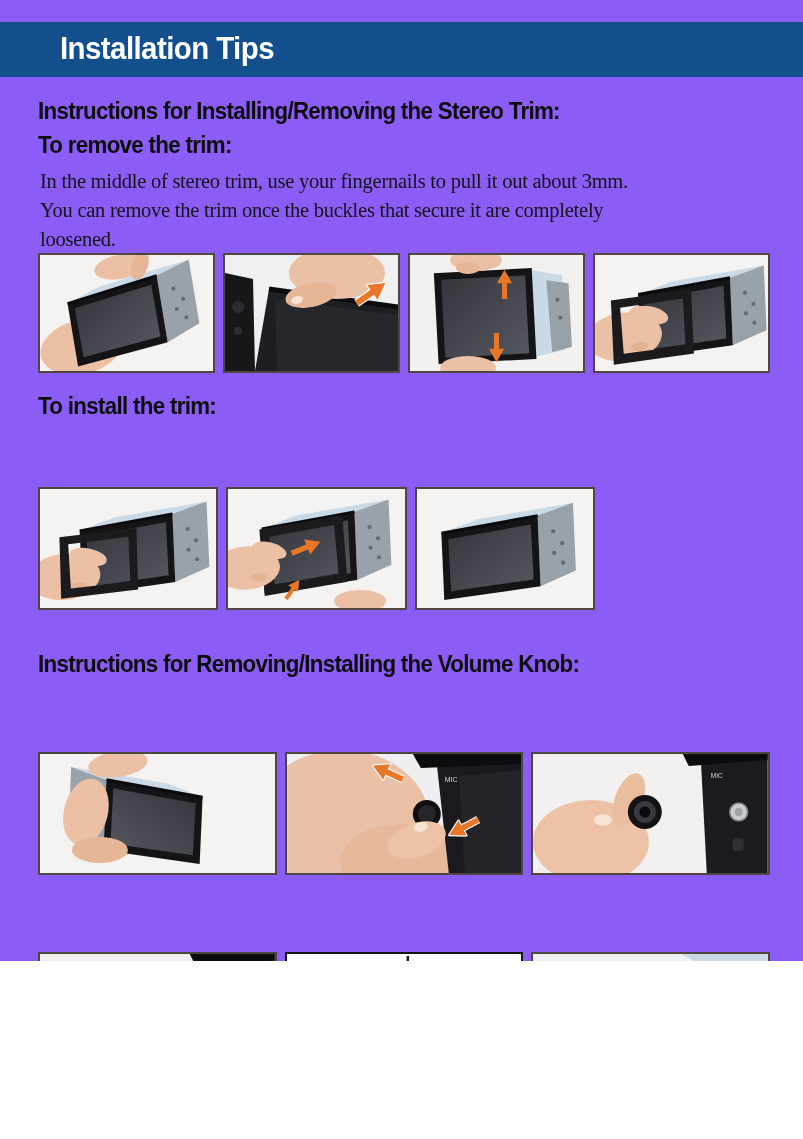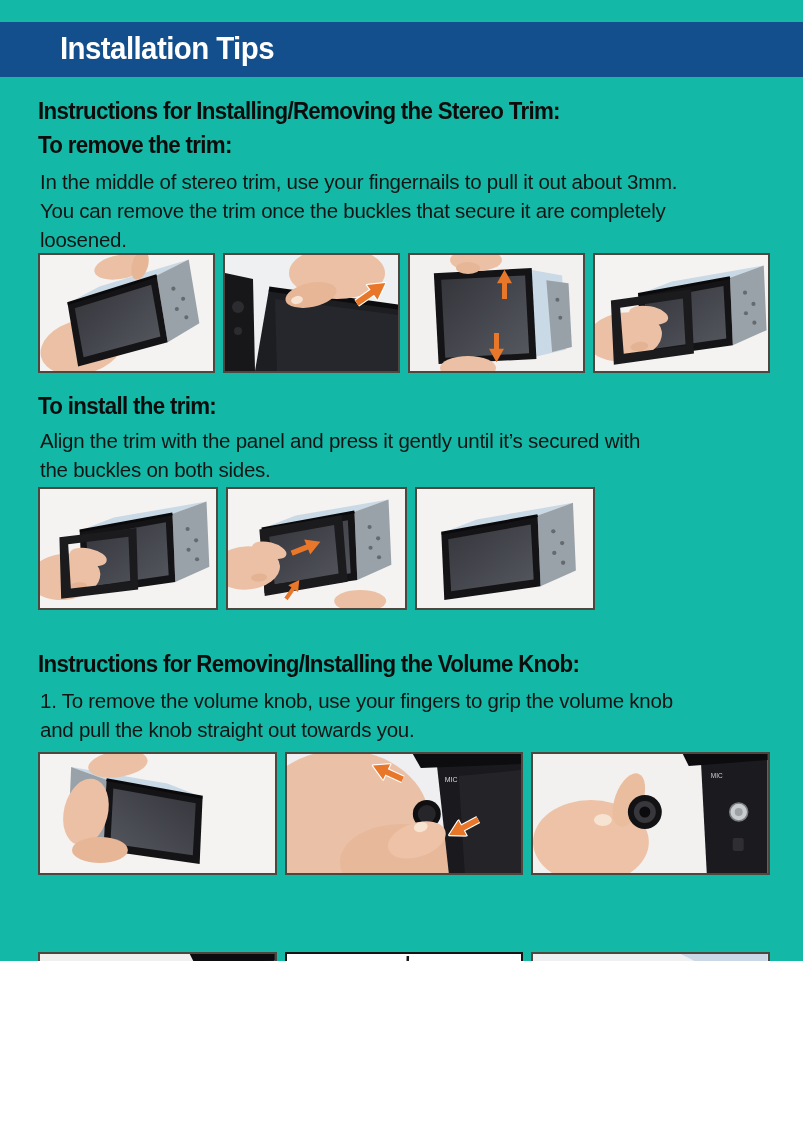--- a/index.html
+++ b/index.html
@@ -3,7 +3,7 @@
 <meta charset="utf-8">
 <style>
   html,body{margin:0;padding:0;background:#ffffff;}
-  .page{position:relative;width:803px;height:961px;background:#14b8a6;overflow:hidden;
+  .page{position:relative;width:803px;height:961px;background:#8b5cf6;overflow:hidden;
         font-family:"Liberation Sans",sans-serif;color:#111;}
   .header-bar{position:absolute;left:0;top:22px;width:803px;height:55px;background:#124f8c;}
   .header-title{position:absolute;left:60px;top:50%;transform:translateY(-52%) scaleX(.95);

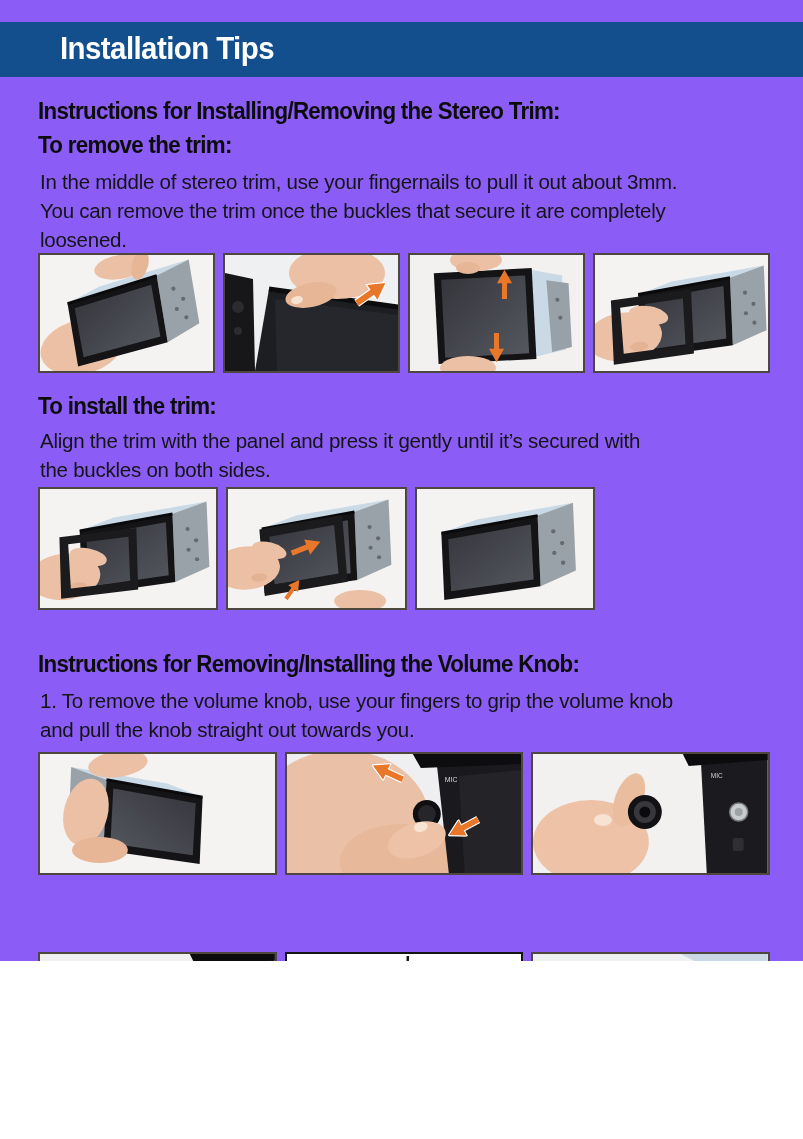--- a/index.html
+++ b/index.html
@@ -12,7 +12,7 @@
   .h-sec{position:absolute;left:38px;font-size:23px;font-weight:bold;letter-spacing:-.7px;
         color:#0c0c0c;white-space:nowrap;transform:scaleX(.97);transform-origin:left center;}
   .body-text{position:absolute;left:40px;width:748px;font-size:20.5px;line-height:29px;
-        letter-spacing:-.25px;color:#141414;white-space:pre-line;}
+        letter-spacing:-.25px;color:#141414;white-space:pre-line;font-family:Liberation Serif, serif;}
   .photo-row{position:absolute;display:flex;}
   .photo{border:2px solid #4d473f;background:#f3f2f0;box-sizing:border-box;overflow:hidden;flex:1;}
   .photo + .photo{margin-left:8px;}

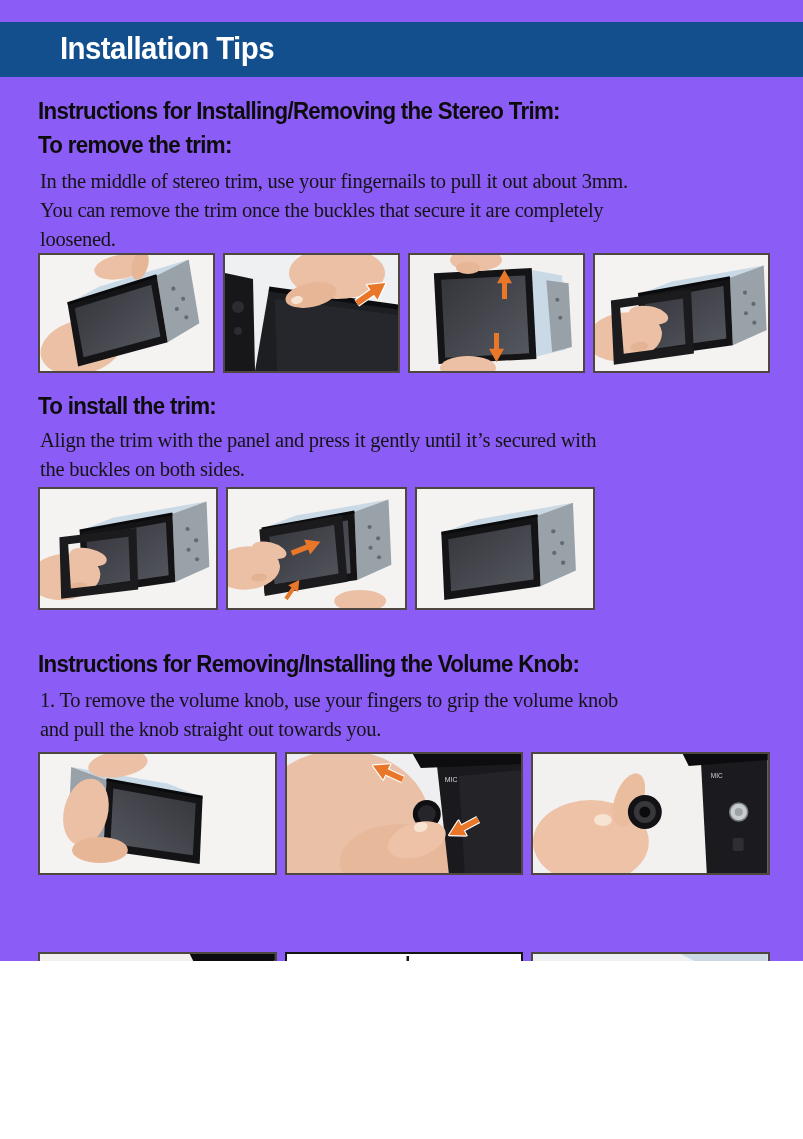--- a/index.html
+++ b/index.html
@@ -128,8 +128,6 @@
   </div>
 
   <div class="h-sec" style="top:393px">To install the trim:</div>
-  <div class="body-text" style="top:426px">Align the trim with the panel and press it gently until it’s secured with
-the buckles on both sides.</div>
 
   <div class="photo-row row2">
     <div class="photo" aria-label="aligning-trim-with-panel">

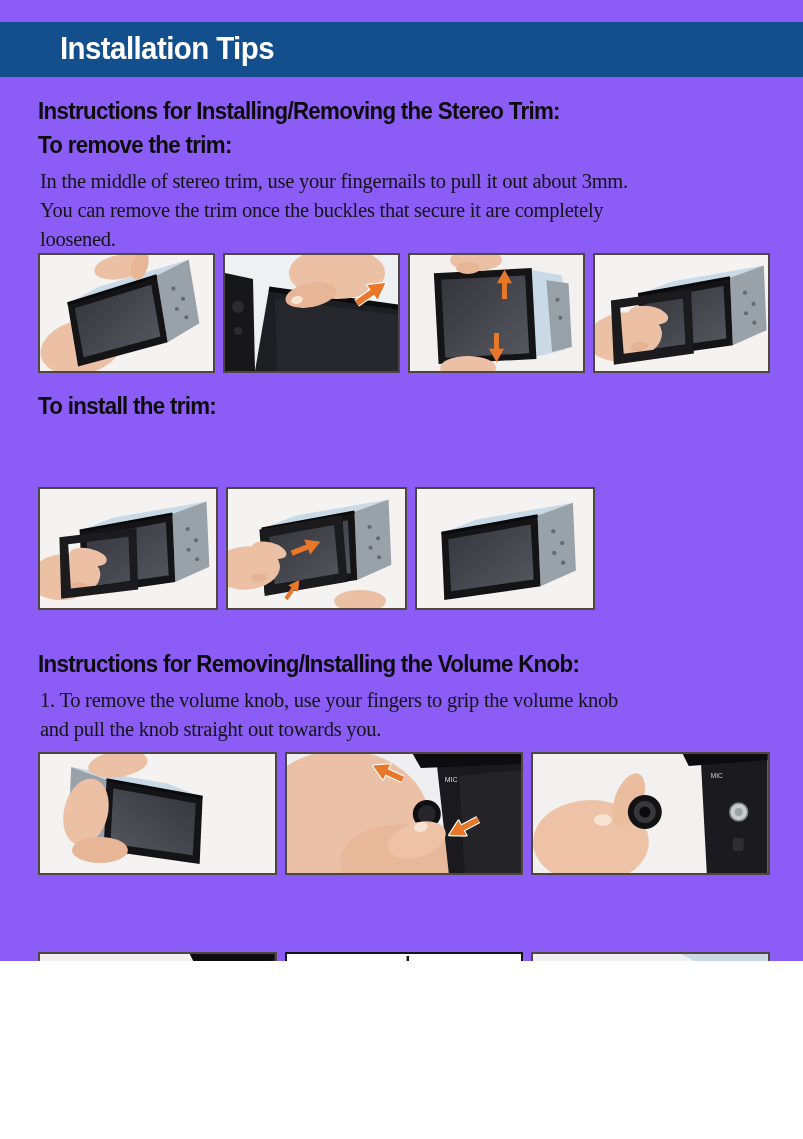--- a/index.html
+++ b/index.html
@@ -158,8 +158,6 @@
   </div>
 
   <div class="h-sec" style="top:651px">Instructions for Removing/Installing the Volume Knob:</div>
-  <div class="body-text" style="top:686px">1. To remove the volume knob, use your fingers to grip the volume knob
-and pull the knob straight out towards you.</div>
 
   <div class="photo-row row3">
     <div class="photo" aria-label="hands-holding-stereo">

